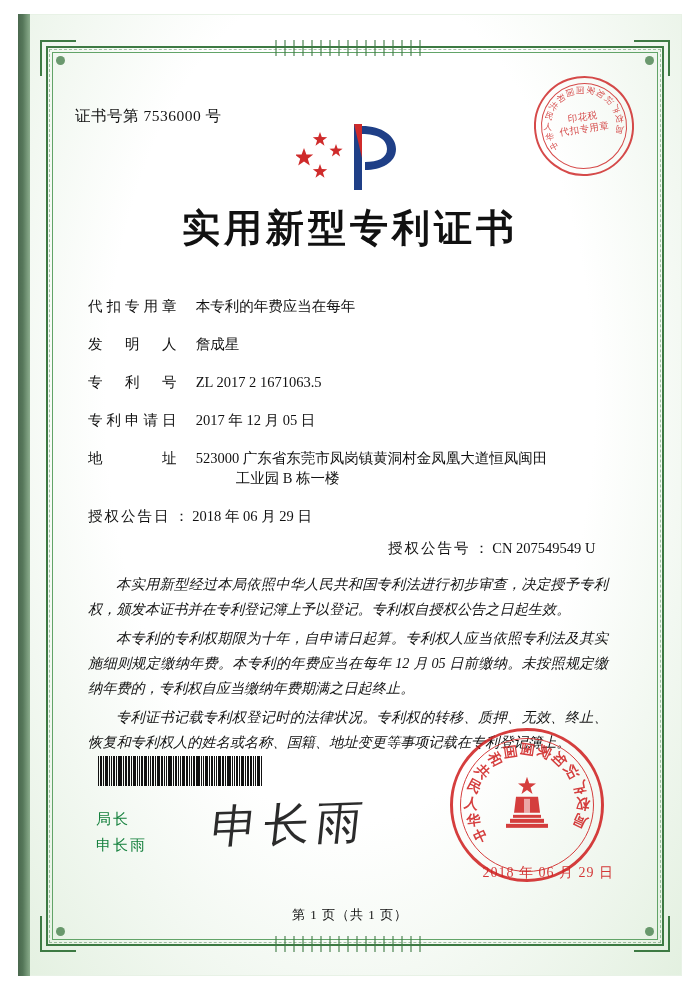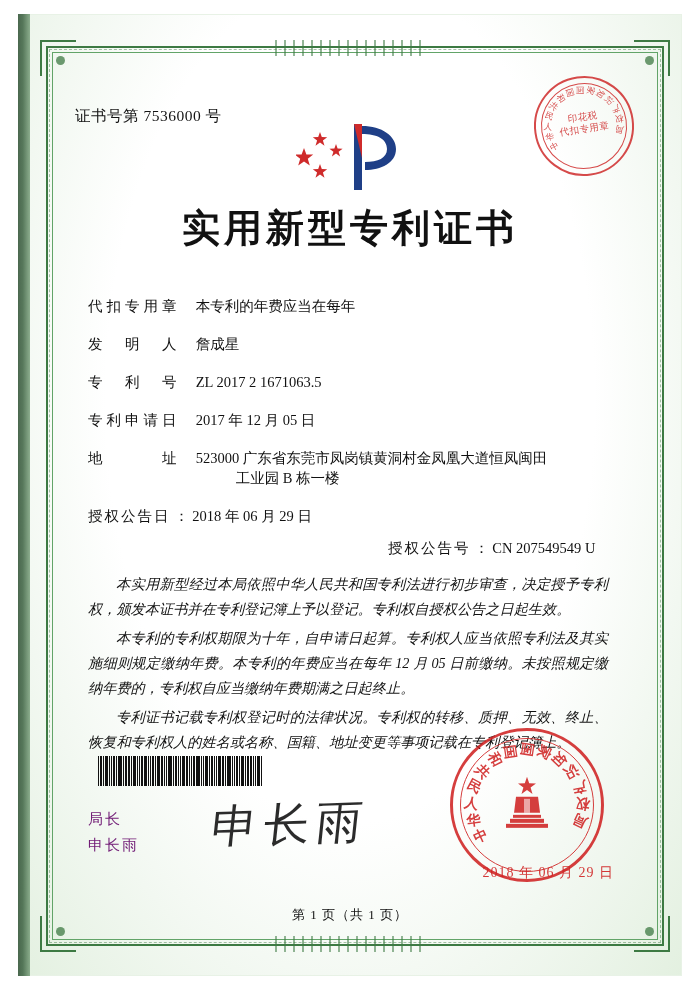--- a/index.html
+++ b/index.html
@@ -257,12 +257,12 @@
   
   .sig-label {
     position: absolute;
-    left: 88px;
+    left: 96px;
     top: 806px;
     font-size: 15px;
     line-height: 26px;
     letter-spacing: 2px;
-    color: #701a75;
+    color: #15803d;
   }
   .sig-hand {
     position: absolute;

